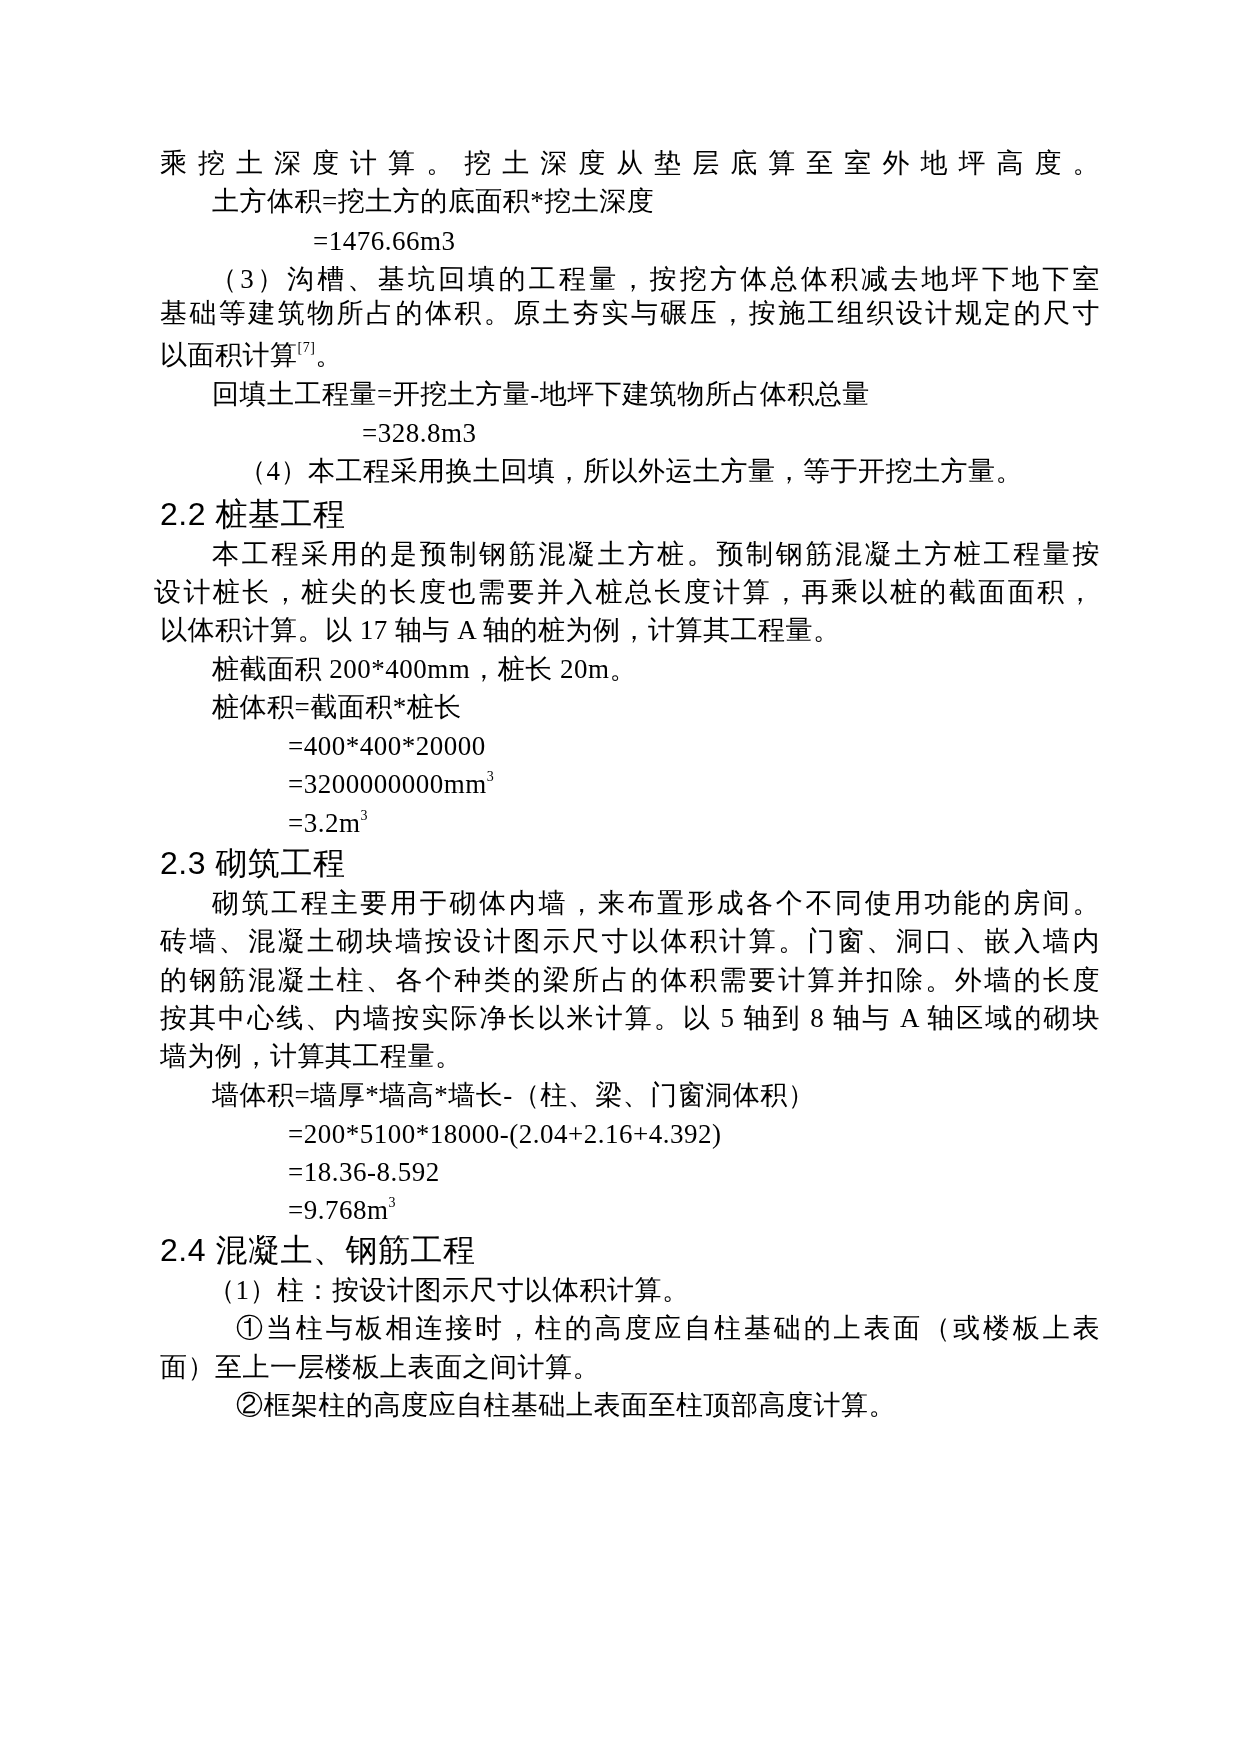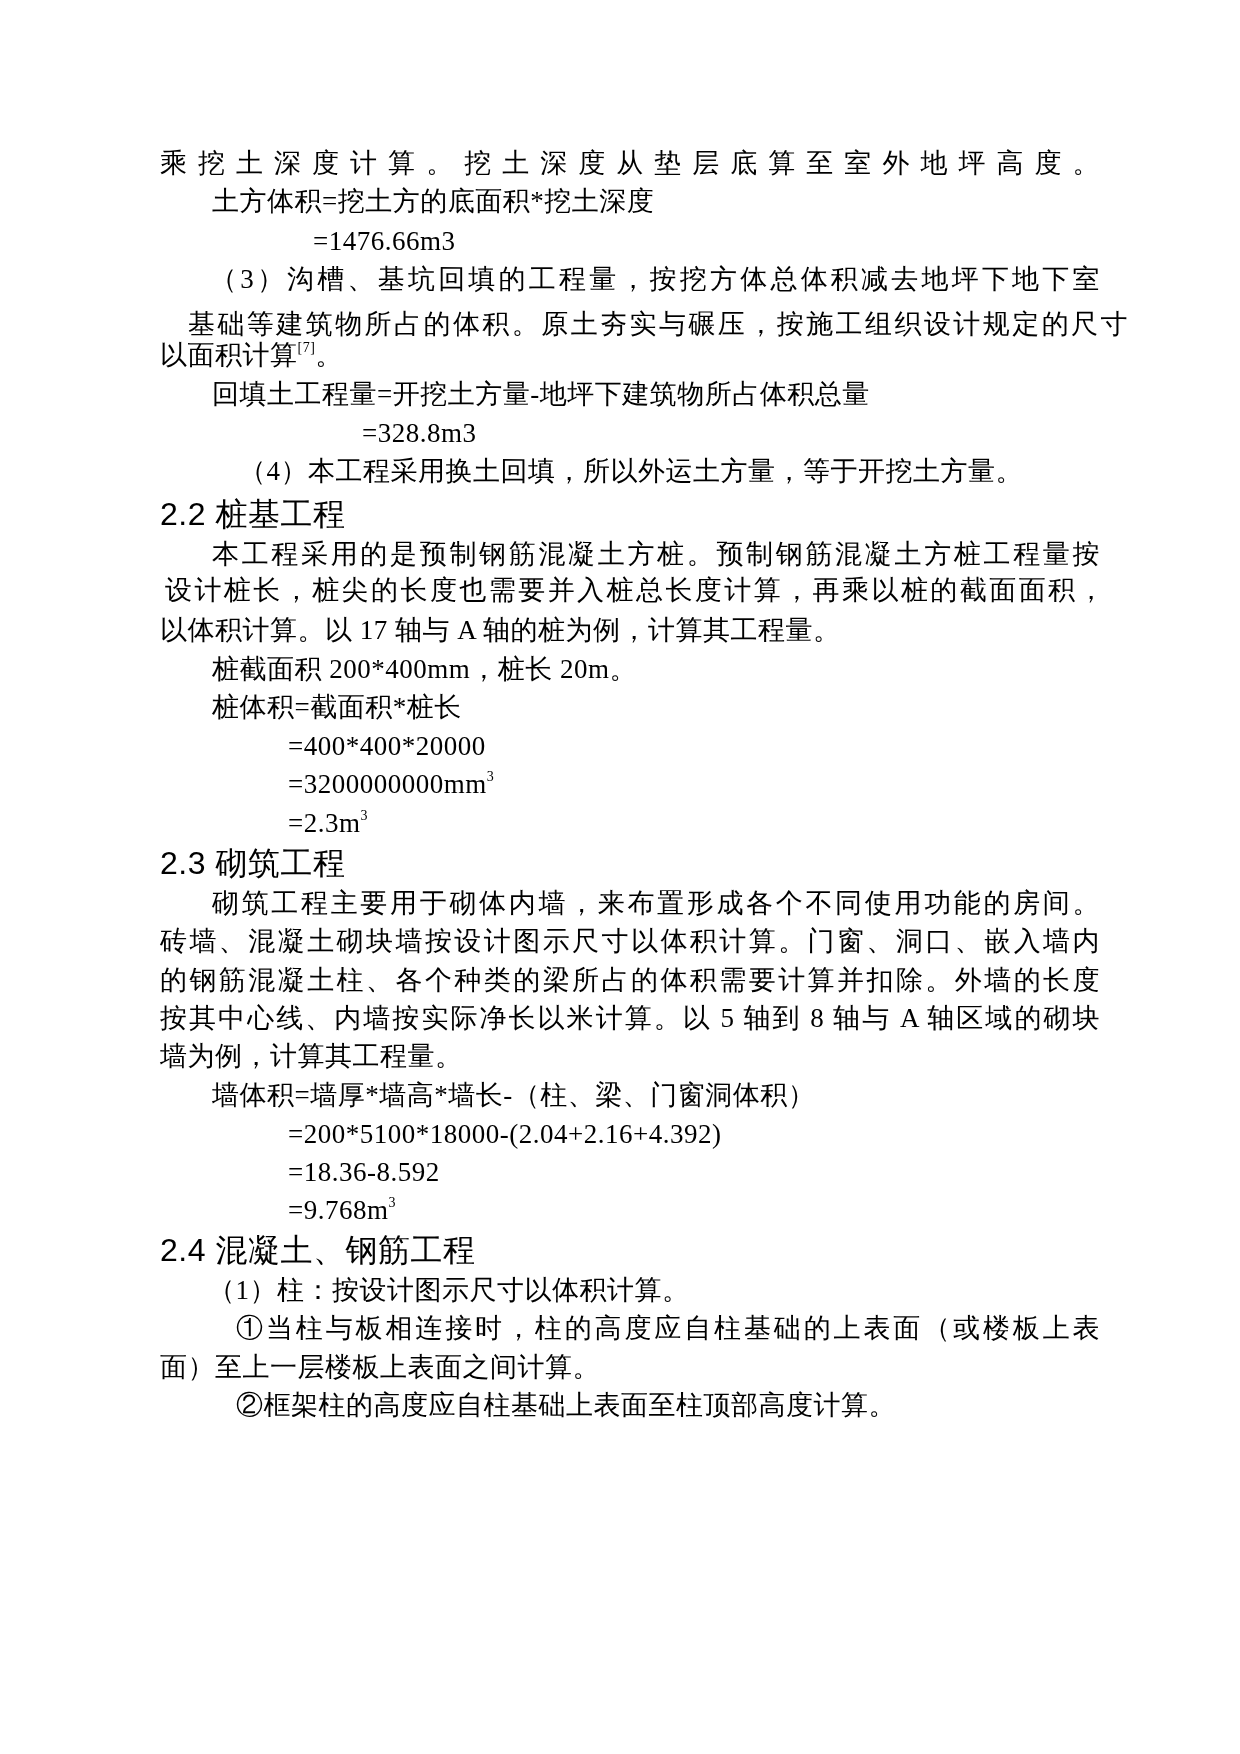--- a/index.html
+++ b/index.html
@@ -31,7 +31,7 @@
   <div class="line" style="left:212px; top:181px;">土方体积=挖土方的底面积*挖土深度</div>
   <div class="line" style="left:313px; top:221px;">=1476.66m3</div>
   <div class="line just" style="left:210px; top:259px; width:890px;">（3）沟槽、基坑回填的工程量，按挖方体总体积减去地坪下地下室</div>
-  <div class="line just" style="left:160px; top:304px;margin-left:28px;">基础等建筑物所占的体积。原土夯实与碾压，按施工组织设计规定的尺寸</div>
+  <div class="line just" style="left:160px; top:293px;">基础等建筑物所占的体积。原土夯实与碾压，按施工组织设计规定的尺寸</div>
   <div class="line" style="left:160px; top:335px;"><span>以面积计算</span><sup>[7]</sup><span>。</span></div>
   <div class="line" style="left:212px; top:374px;">回填土工程量=开挖土方量-地坪下建筑物所占体积总量</div>
   <div class="line" style="left:362px; top:413px;">=328.8m3</div>

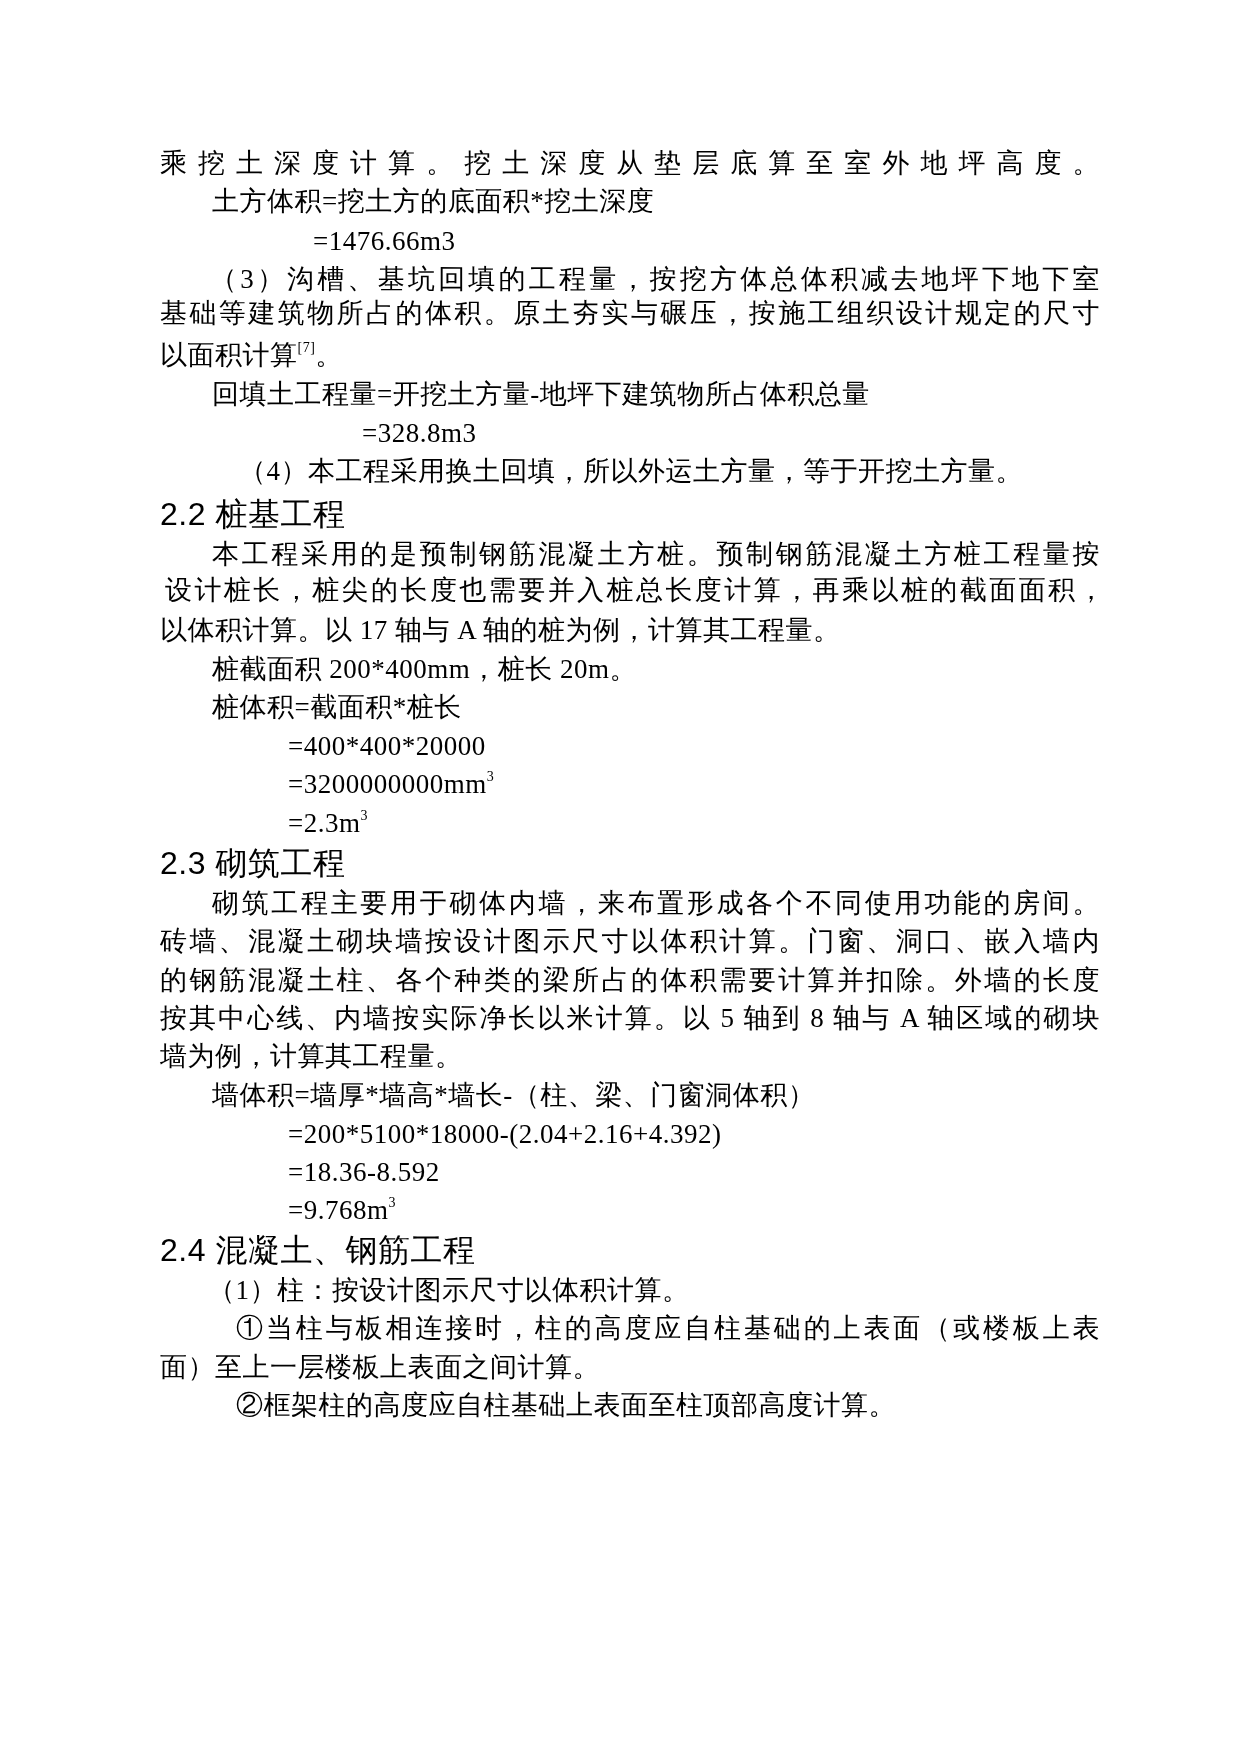--- a/index.html
+++ b/index.html
@@ -39,7 +39,7 @@
 
   <div class="line h" style="left:160px; top:494px;">2.2 桩基工程</div>
   <div class="line just" style="left:212px; top:534px; width:888px;">本工程采用的是预制钢筋混凝土方桩。预制钢筋混凝土方桩工程量按</div>
-  <div class="line just" style="left:165px; top:572px;font-family:Liberation Mono, monospace;">设计桩长，桩尖的长度也需要并入桩总长度计算，再乘以桩的截面面积，</div>
+  <div class="line just" style="left:154px; top:572px;">设计桩长，桩尖的长度也需要并入桩总长度计算，再乘以桩的截面面积，</div>
   <div class="line" style="left:160px; top:610px;">以体积计算。以 17 轴与 A 轴的桩为例，计算其工程量。</div>
   <div class="line" style="left:212px; top:649px;">桩截面积 200*400mm，桩长 20m。</div>
   <div class="line" style="left:212px; top:687px;">桩体积=截面积*桩长</div>

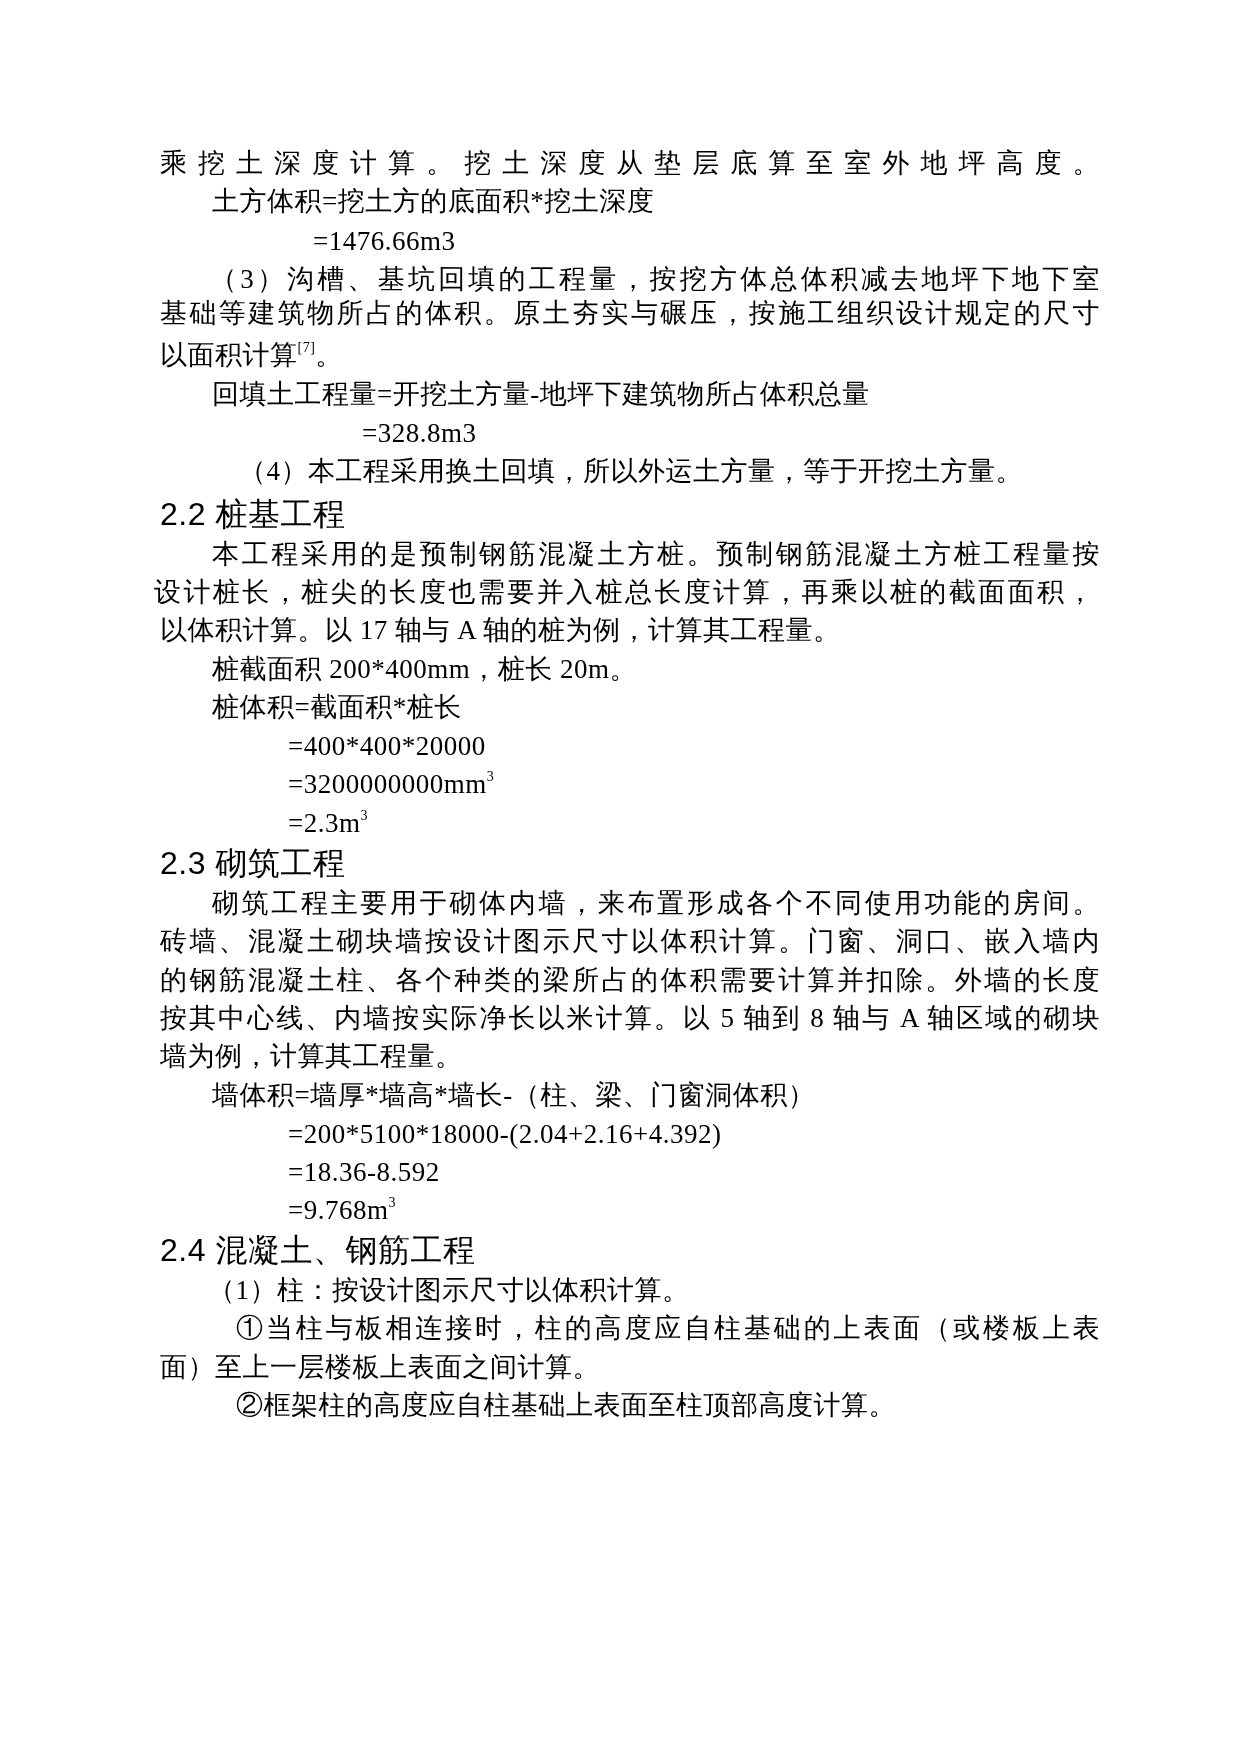--- a/index.html
+++ b/index.html
@@ -45,7 +45,7 @@
   <div class="line" style="left:212px; top:687px;">桩体积=截面积*桩长</div>
   <div class="line" style="left:288px; top:726px;">=400*400*20000</div>
   <div class="line" style="left:288px; top:764px;"><span>=3200000000mm</span><sup>3</sup></div>
-  <div class="line" style="left:288px; top:803px;"><span>=2.3m</span><sup>3</sup></div>
+  <div class="line" style="left:288px; top:803px;"><span>=3.2m</span><sup>3</sup></div>
 
   <div class="line h" style="left:160px; top:843px;">2.3 砌筑工程</div>
   <div class="line just" style="left:212px; top:883px; width:888px;">砌筑工程主要用于砌体内墙，来布置形成各个不同使用功能的房间。</div>

